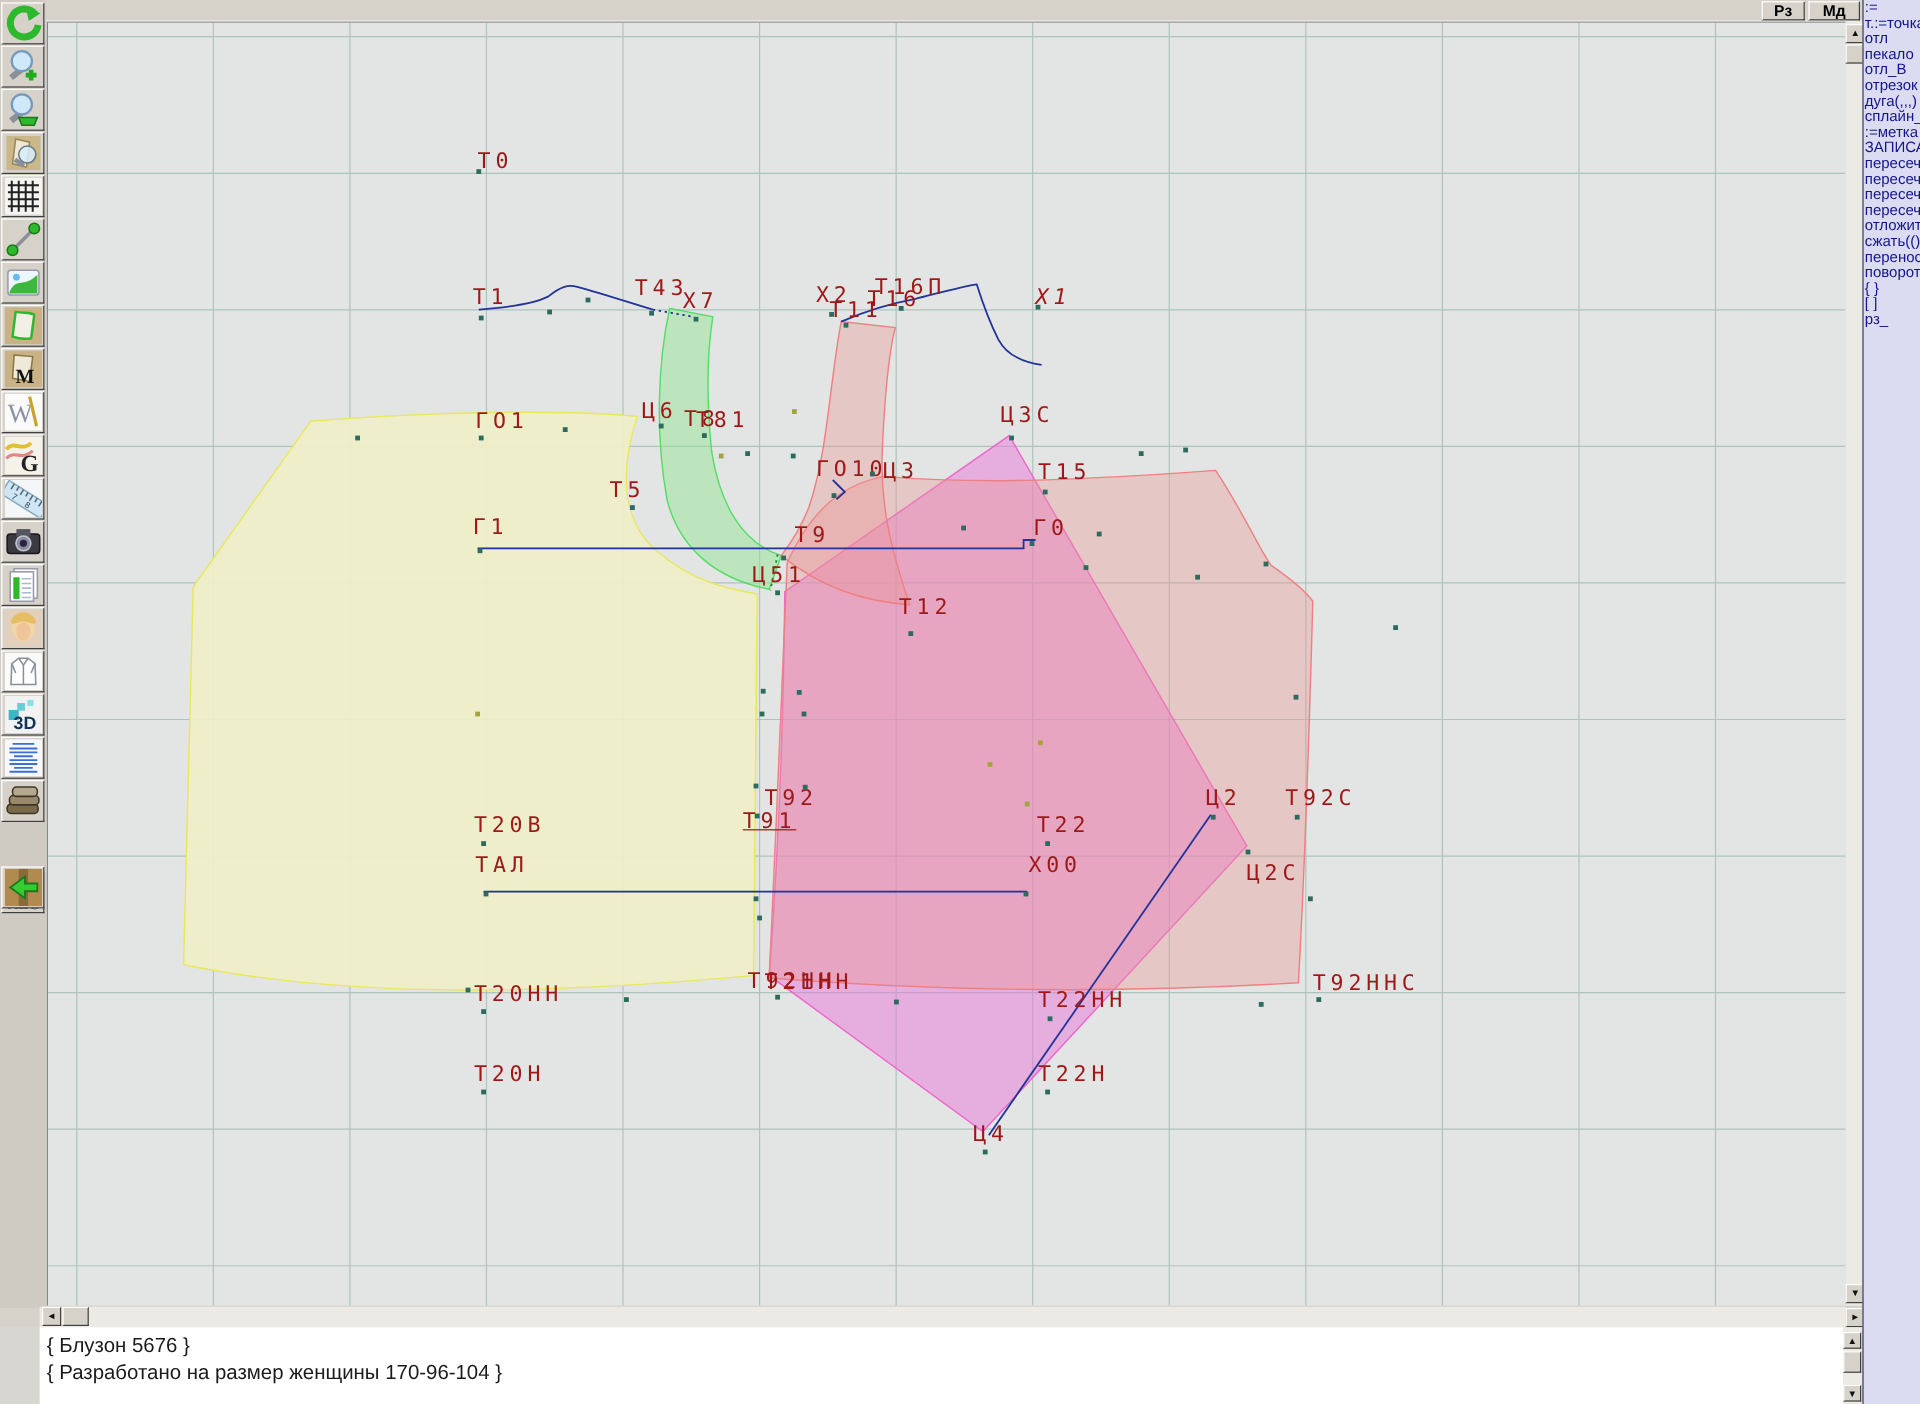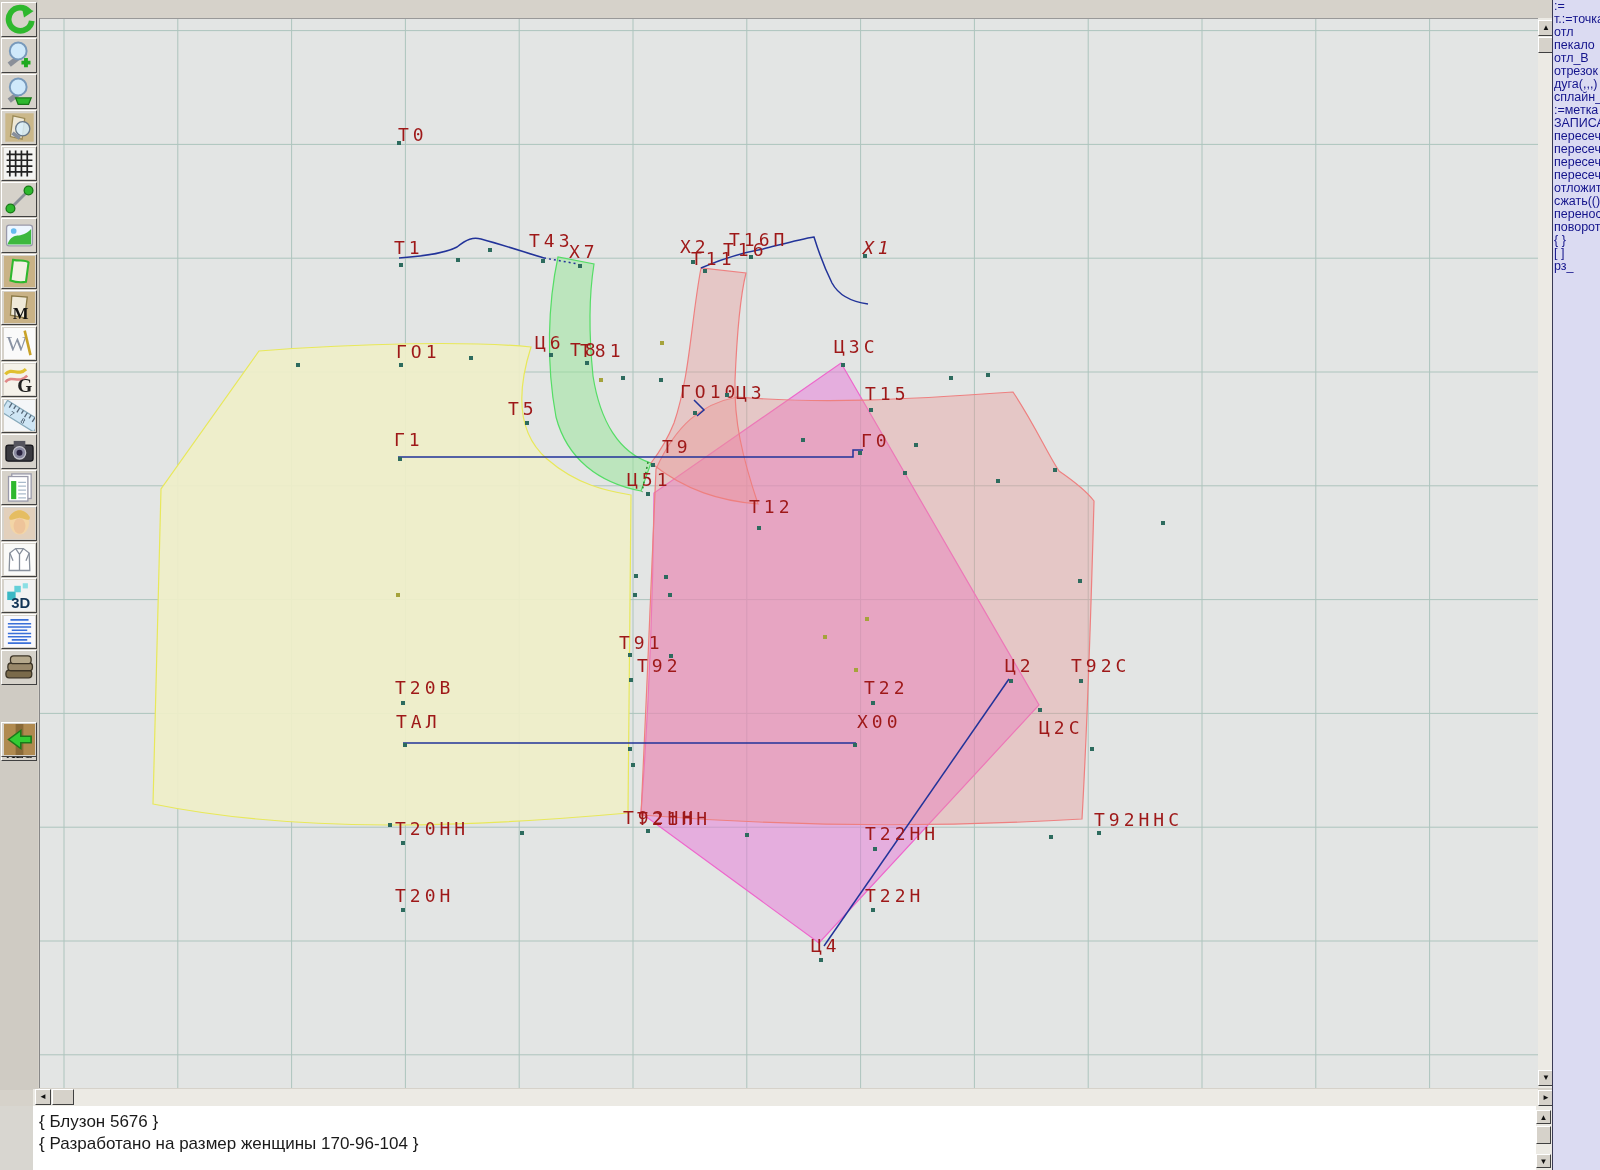--- a/index.html
+++ b/index.html
@@ -64,6 +64,10 @@
 
 <div id="app">
 
+  <div id="topbar">
+    <button class="tb-btn" style="left:1430px;width:36px;">Рз</button>
+    <button class="tb-btn" style="left:1469px;width:43px;">Мд</button>
+  </div>
 
   <div id="toolbar">
       <button class="tool-btn" style="top: 2px;">

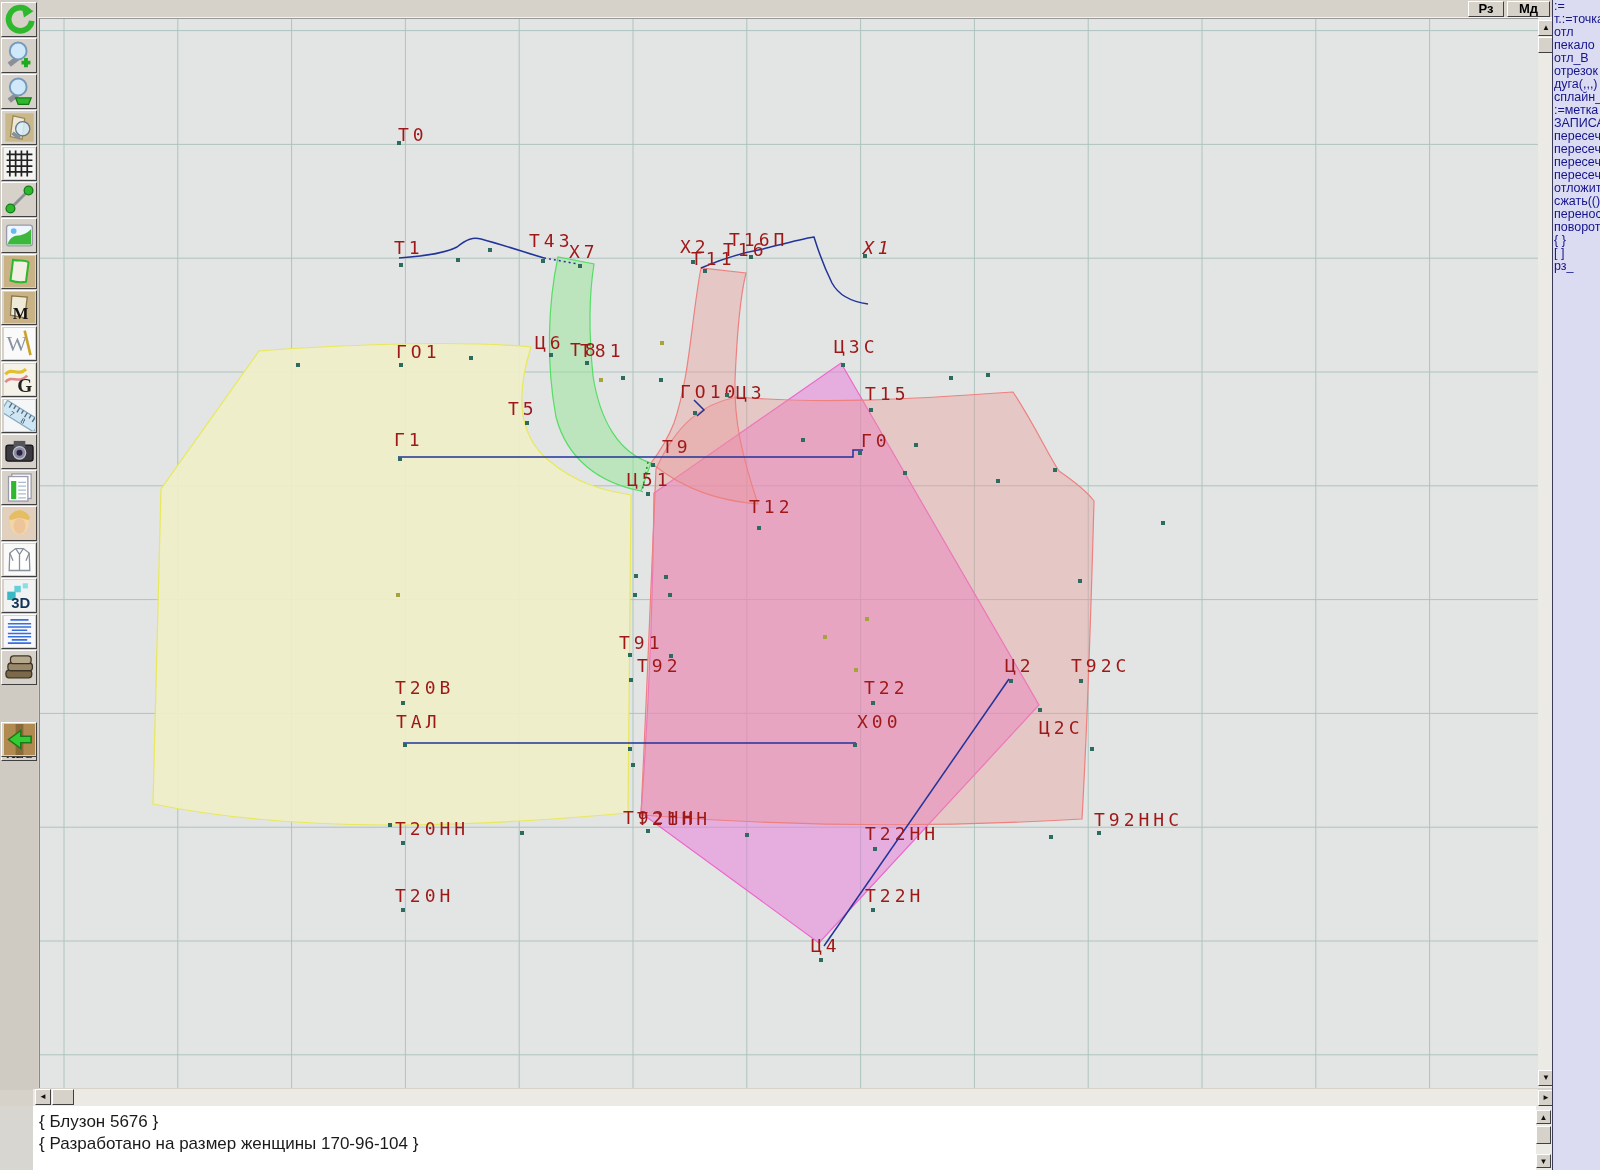--- a/index.html
+++ b/index.html
@@ -345,7 +345,7 @@
         <div class="pt-label" style="left: 821px; top: 412px;">Г0</div>
         <div class="pt-label" style="left: 587px; top: 451px;">Ц51</div>
         <div class="pt-label" style="left: 709px; top: 478px;">Т12</div>
-        <div class="pt-label" style="left: 579px; top: 614px;">Т91</div>
+        <div class="pt-label" style="left: 579px; top: 656px; text-decoration: underline;">Т91</div>
         <div class="pt-label" style="left: 597px; top: 637px;">Т92</div>
         <div class="pt-label" style="left: 965px; top: 637px;">Ц2</div>
         <div class="pt-label" style="left: 1031px; top: 637px;">Т92С</div>

